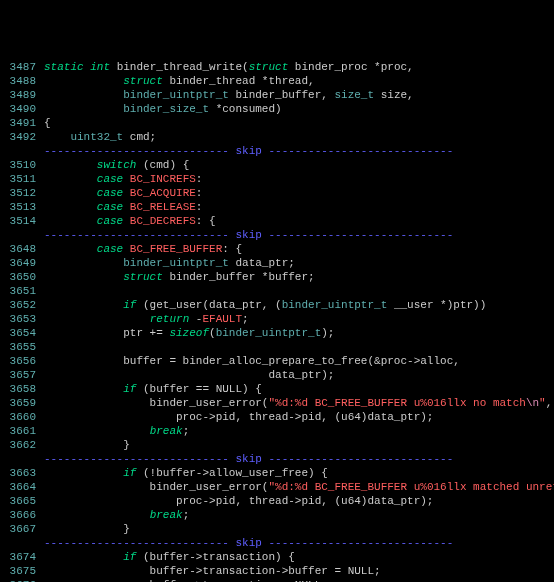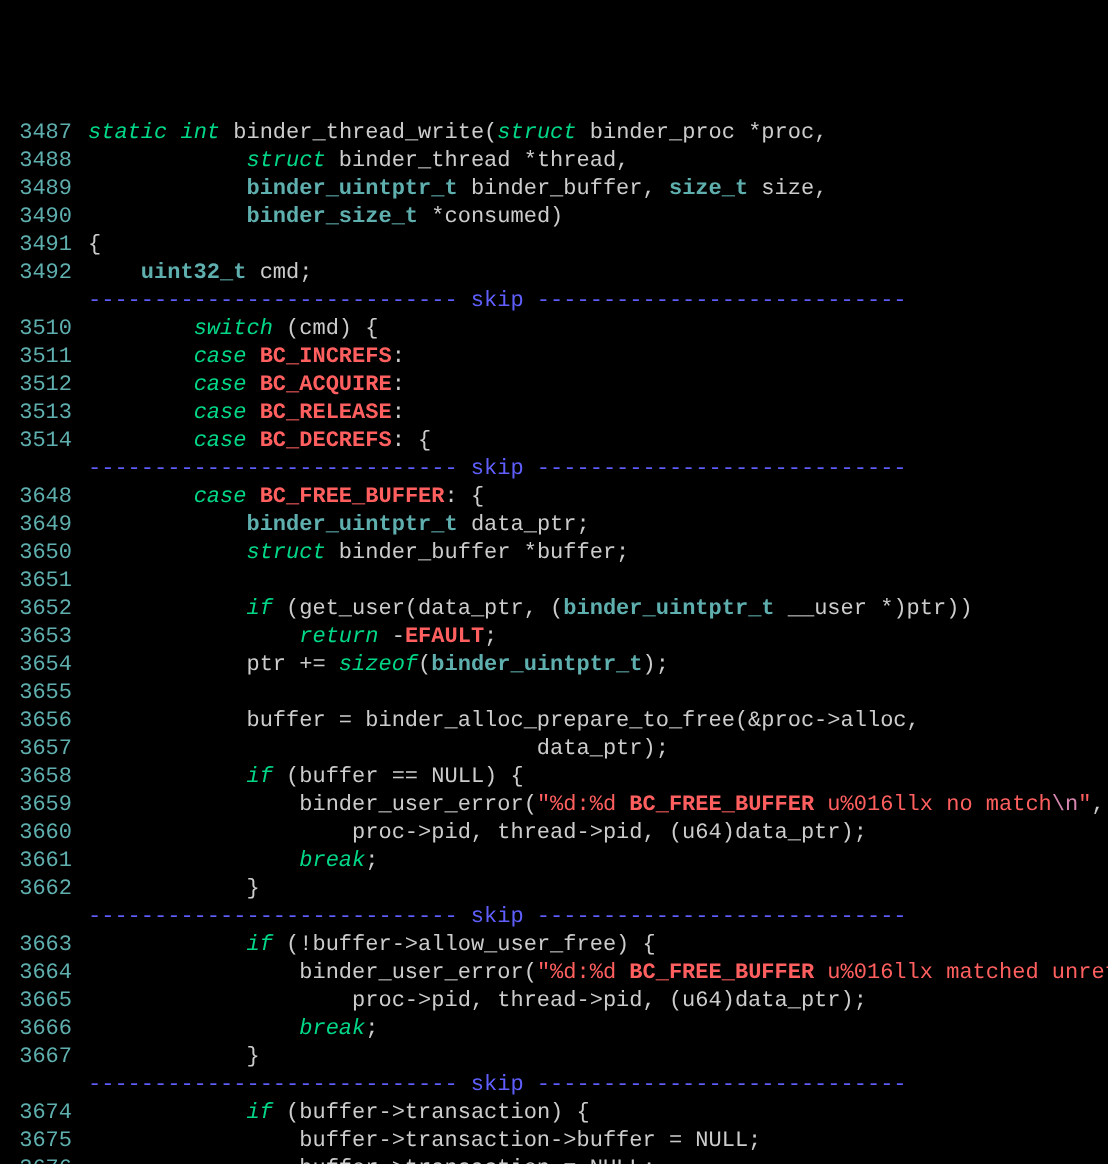--- a/index.html
+++ b/index.html
@@ -25,7 +25,7 @@
     }
     .code { flex: 1; }
     .kw { color: #00d787; font-style: italic; }      
-    .type { color: #5fafaf; font-weight: bold; }    
+    .type { color: #5fafaf; }    
     .const { color: #ff5f5f; font-weight: bold; }   
     .str { color: #ff5f5f; }     
     .comment { color: #5f5fff; }

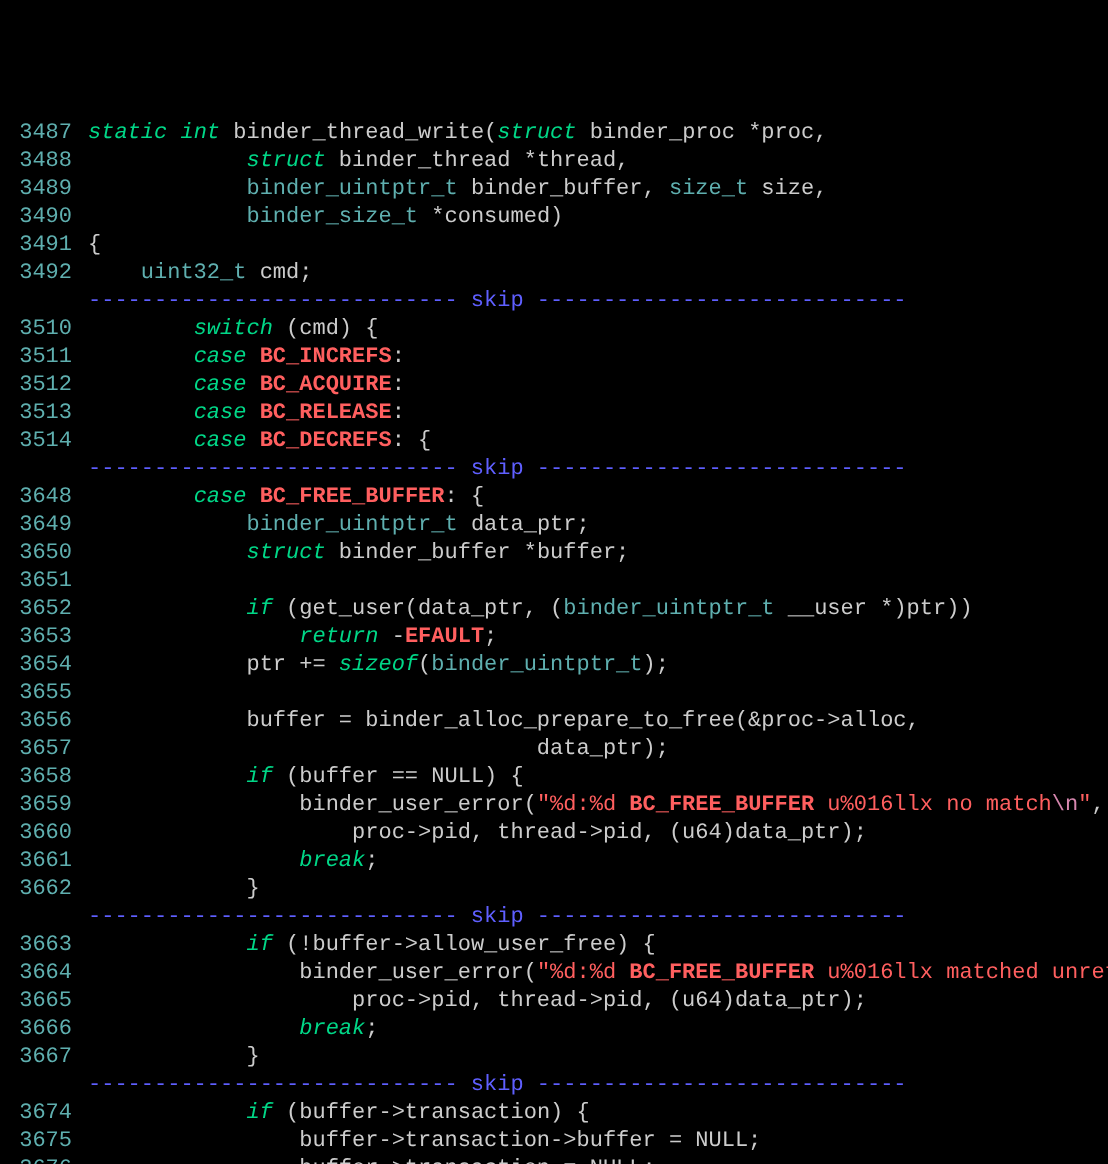--- a/index.html
+++ b/index.html
@@ -26,7 +26,7 @@
     .code { flex: 1; }
     .kw { color: #00d787; font-style: italic; }      
     .type { color: #5fafaf; }    
-    .const { color: #ff5f5f; font-weight: bold; }   
+    .const { color: #ff5f5f; }   
     .str { color: #ff5f5f; }     
     .comment { color: #5f5fff; }
     .txt { color: #ccc; }

